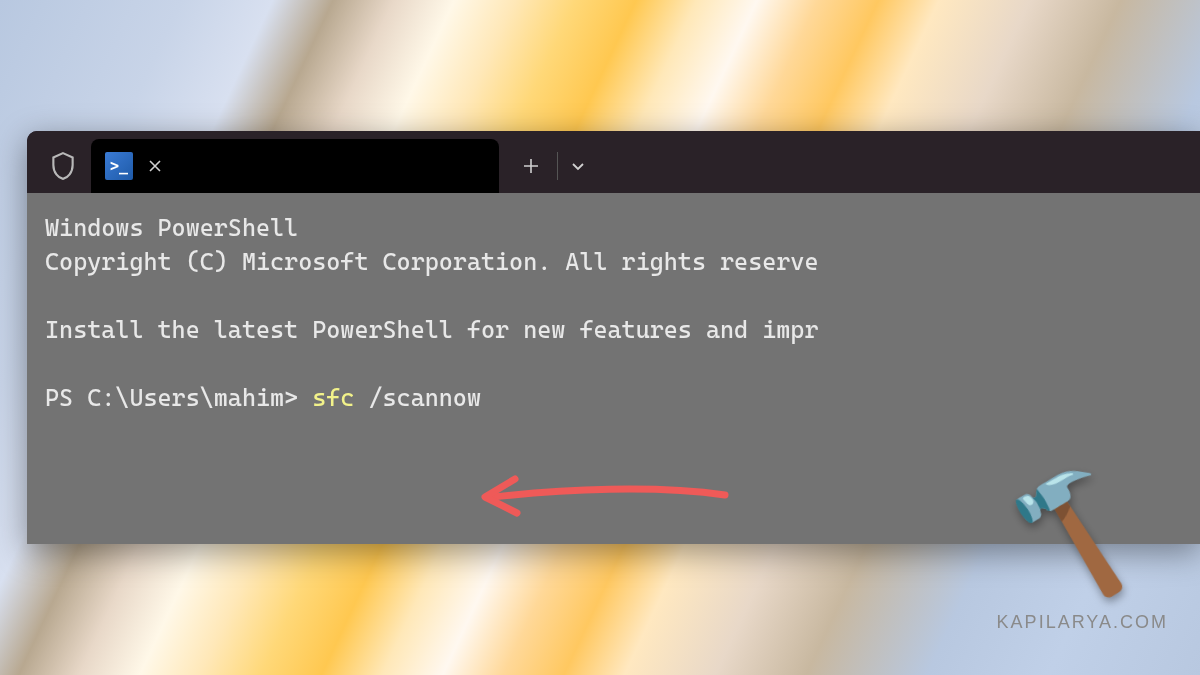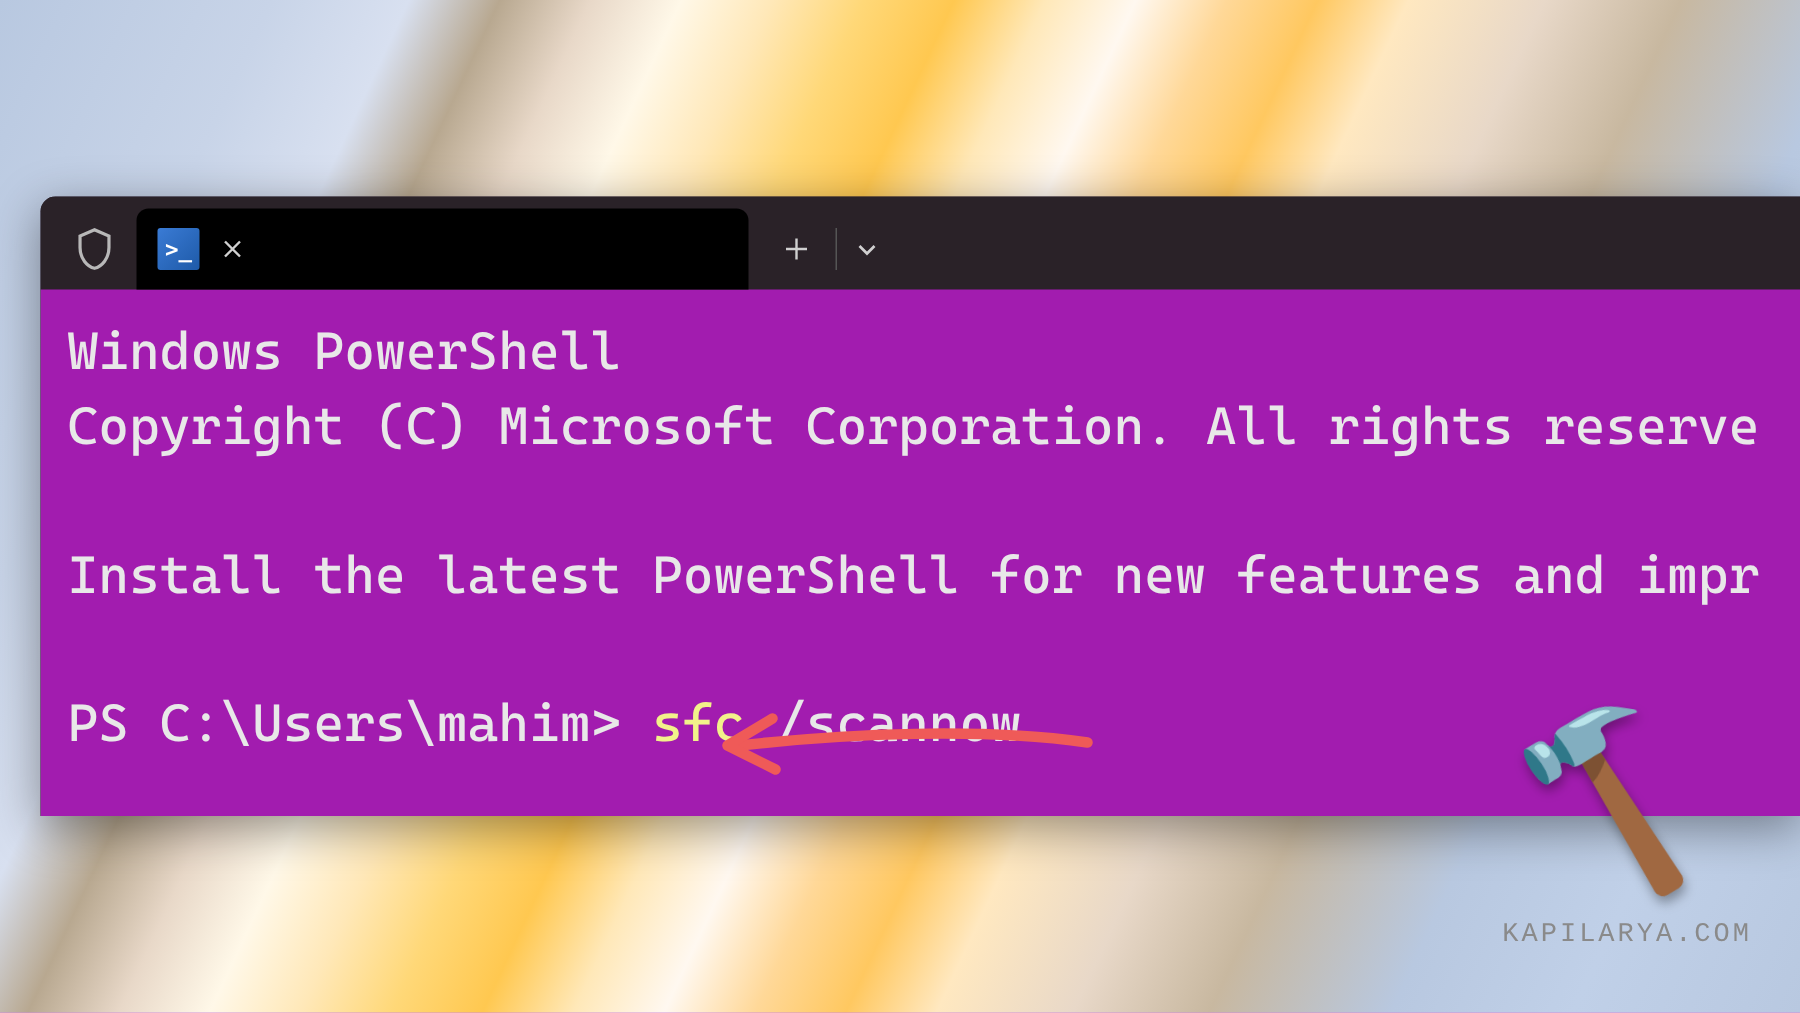--- a/index.html
+++ b/index.html
@@ -93,11 +93,11 @@
     .divider { width: 1px; height: 28px; background: #555; }
     .chev-btn { width: 40px; }
     .terminal-body {
-      background: #a21caf;
+      background: #737373;
       height: calc(100% - 62px);
       padding: 18px 10px 19px 18px;
       font-family: Consolas, 'Cascadia Mono', monospace;
-      font-size: 35px;
+      font-size: 24px;
       color: #e8e8e8;
       line-height: 1.42;
       white-space: pre;

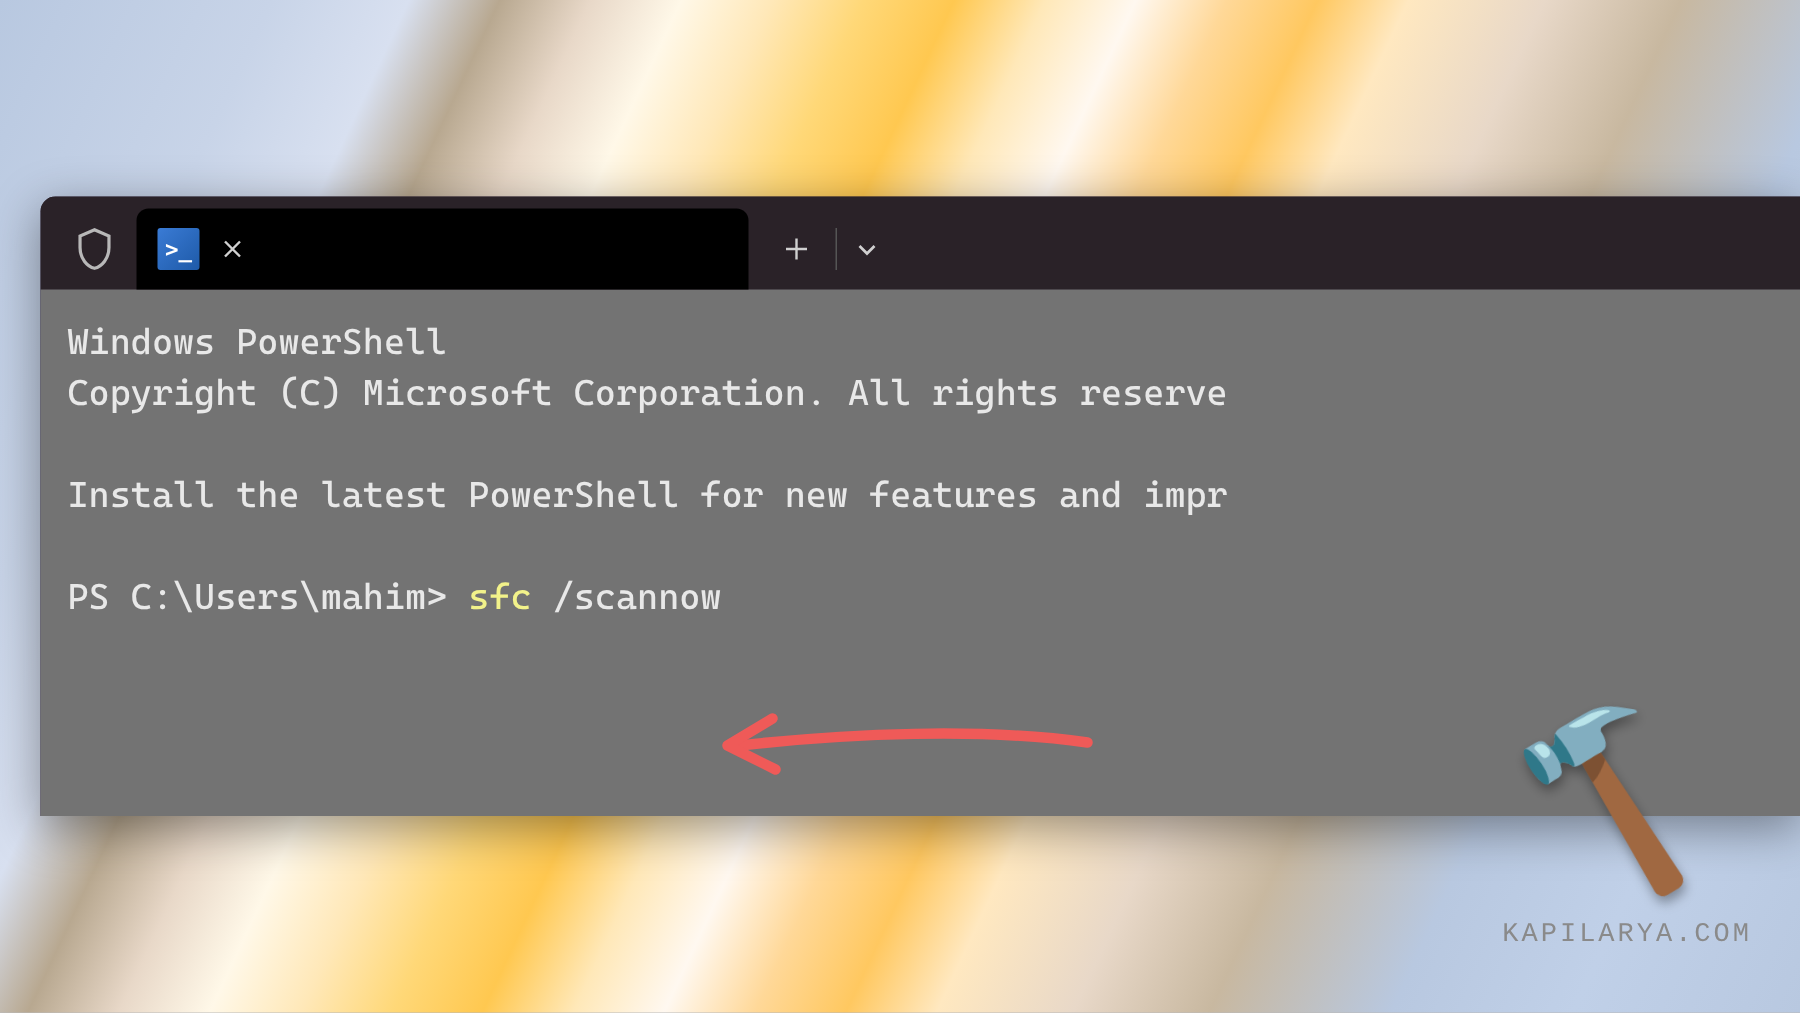--- a/index.html
+++ b/index.html
@@ -126,7 +126,7 @@
       color: #8a8a8a;
       font-size: 18px;
       letter-spacing: 2px;
-      font-family: Liberation Mono, monospace;
+      font-family: Liberation Sans, sans-serif;
     }
   </style>
 </head>

